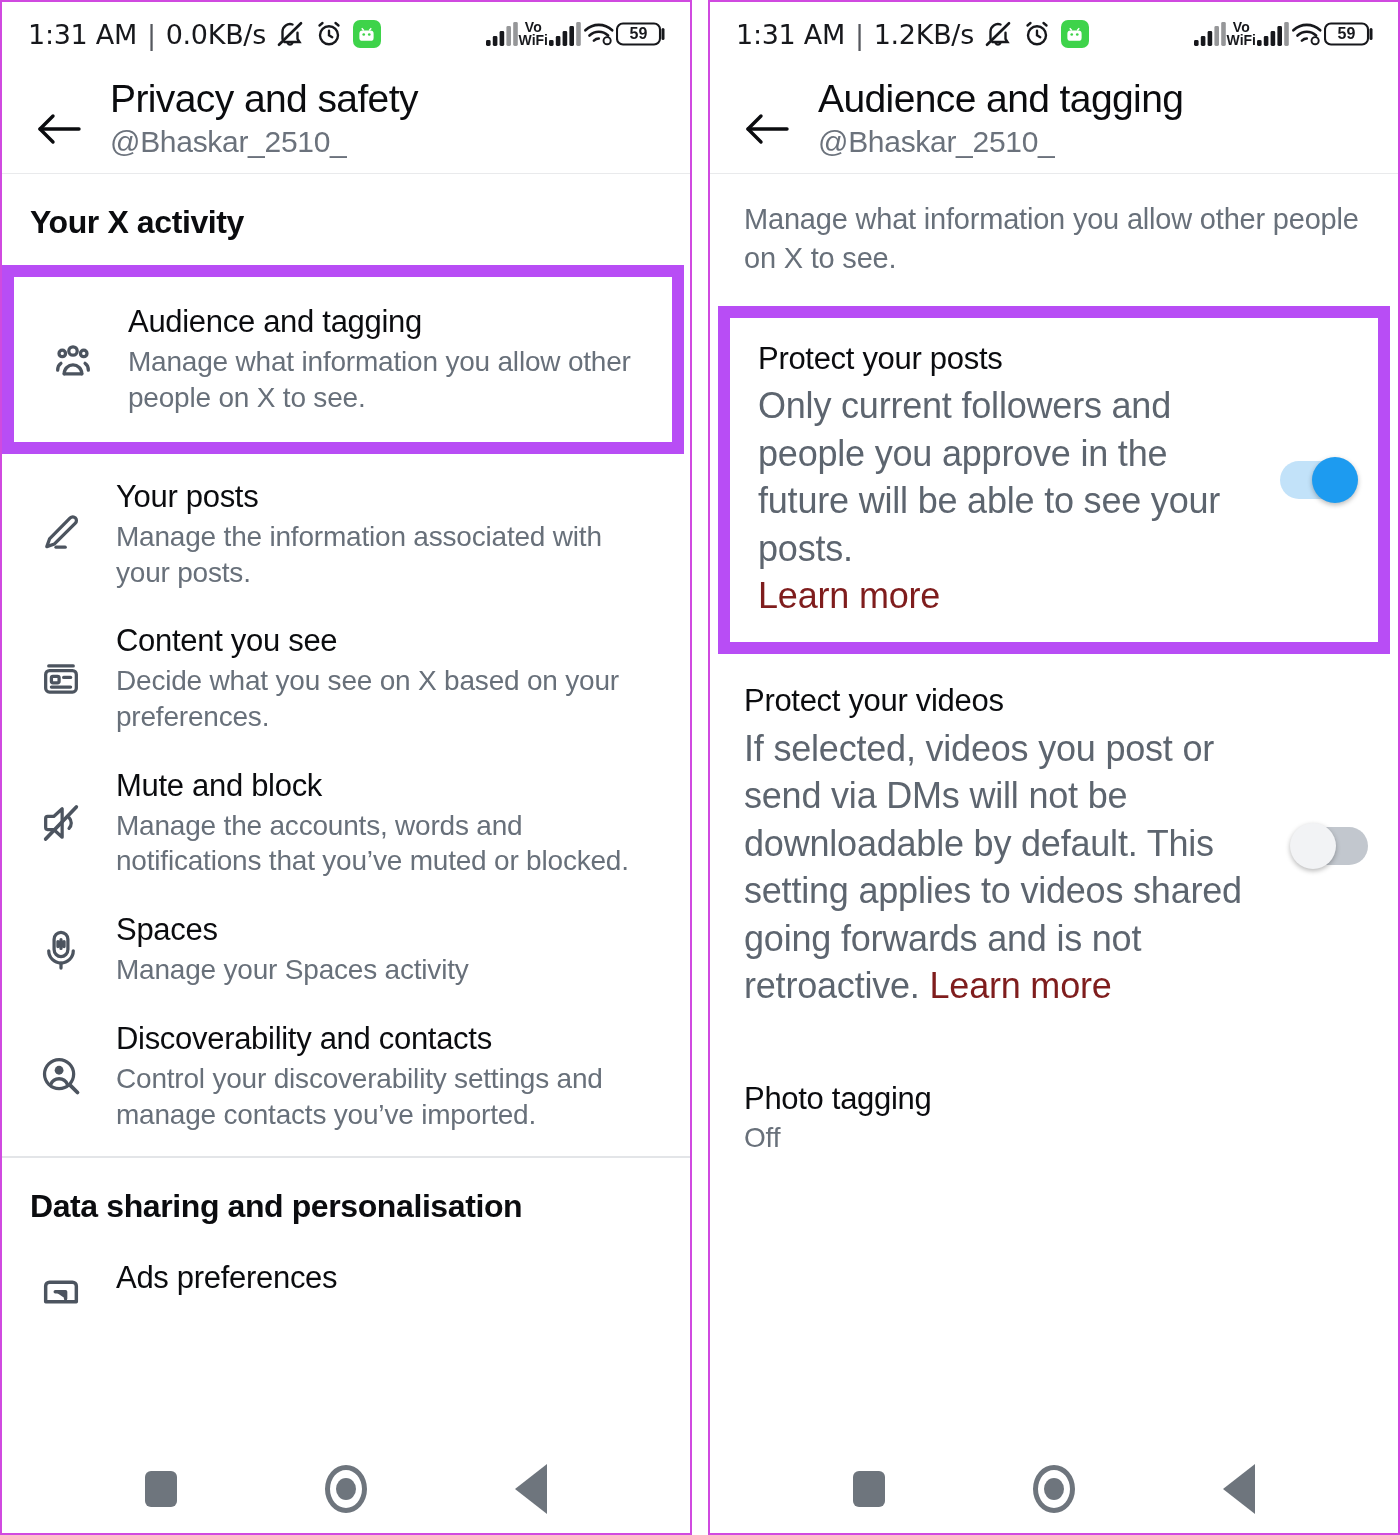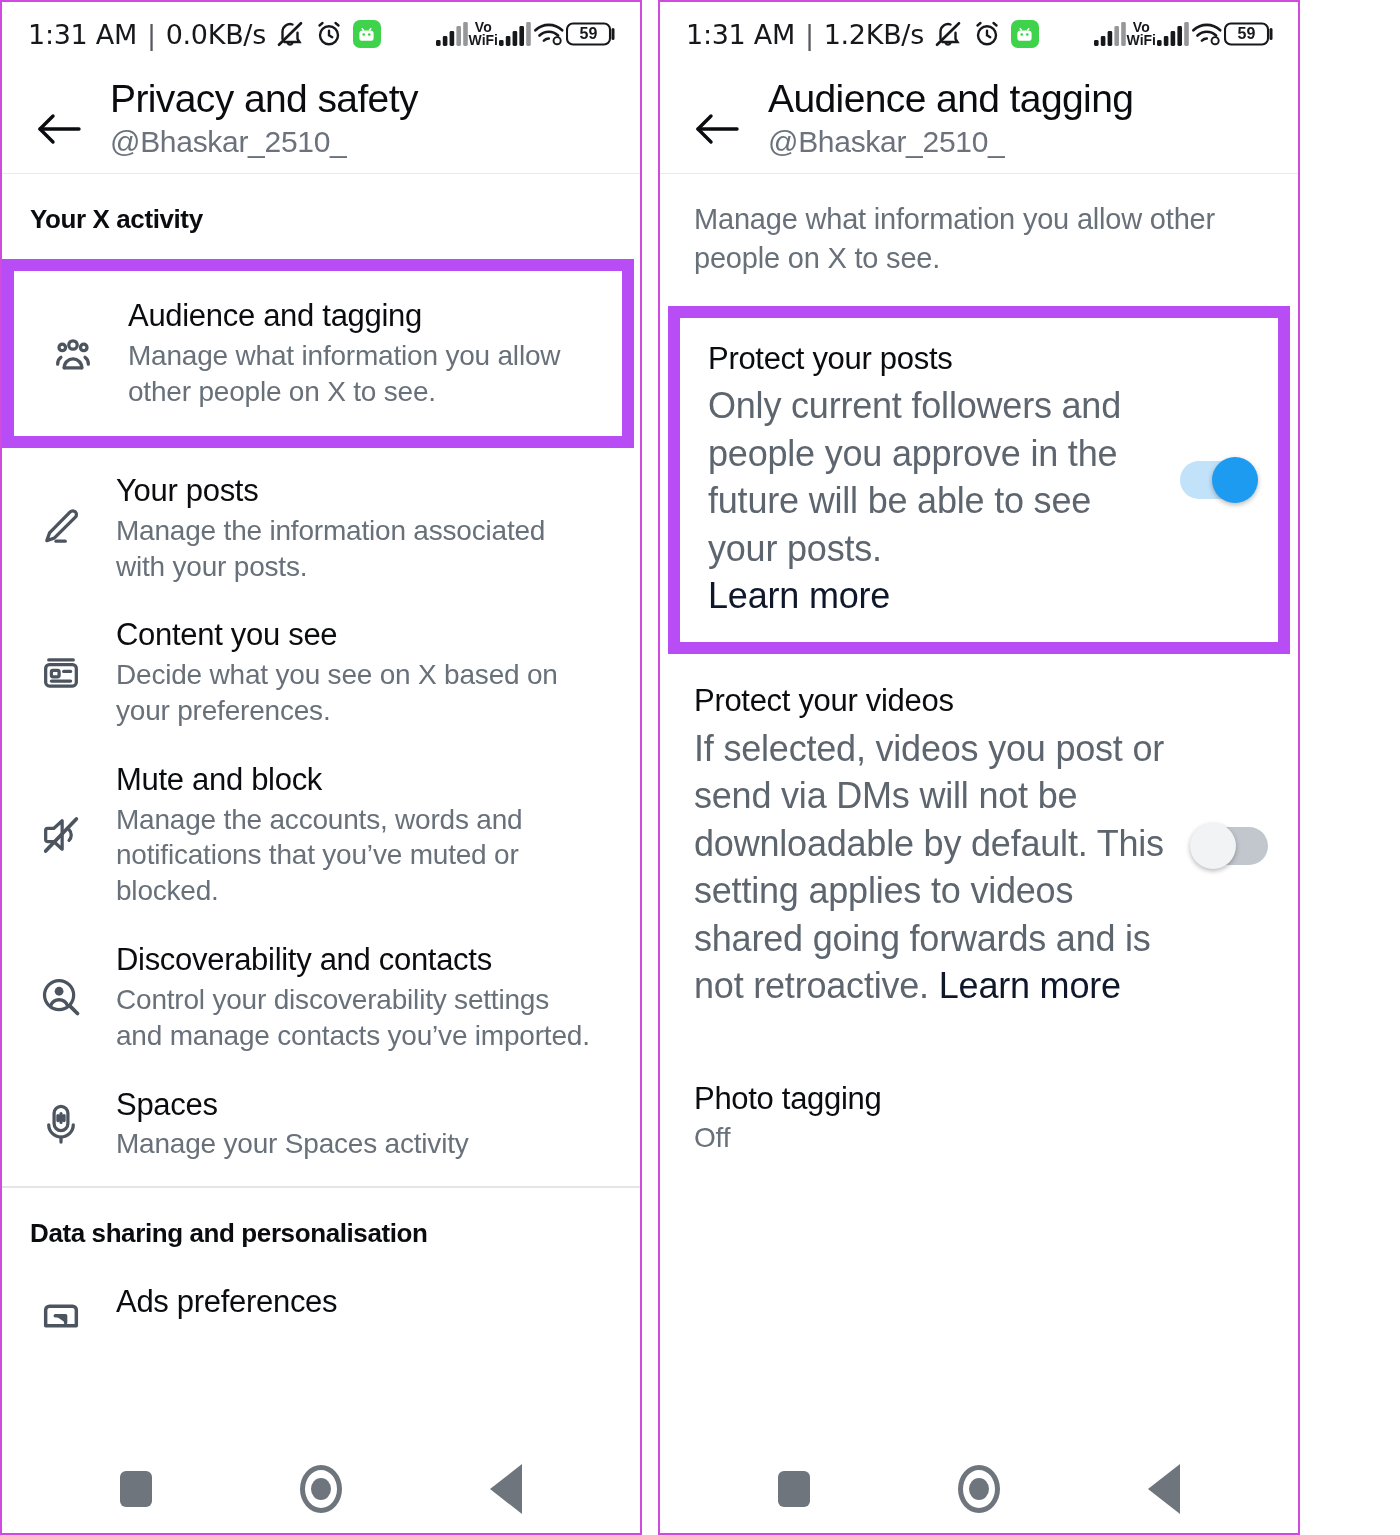--- a/index.html
+++ b/index.html
@@ -14,7 +14,7 @@
 
   .screens {
     display: flex;
-    width: 1300px;
+    width: 1400px;
     height: 1535px;
     gap: 16px;
   }

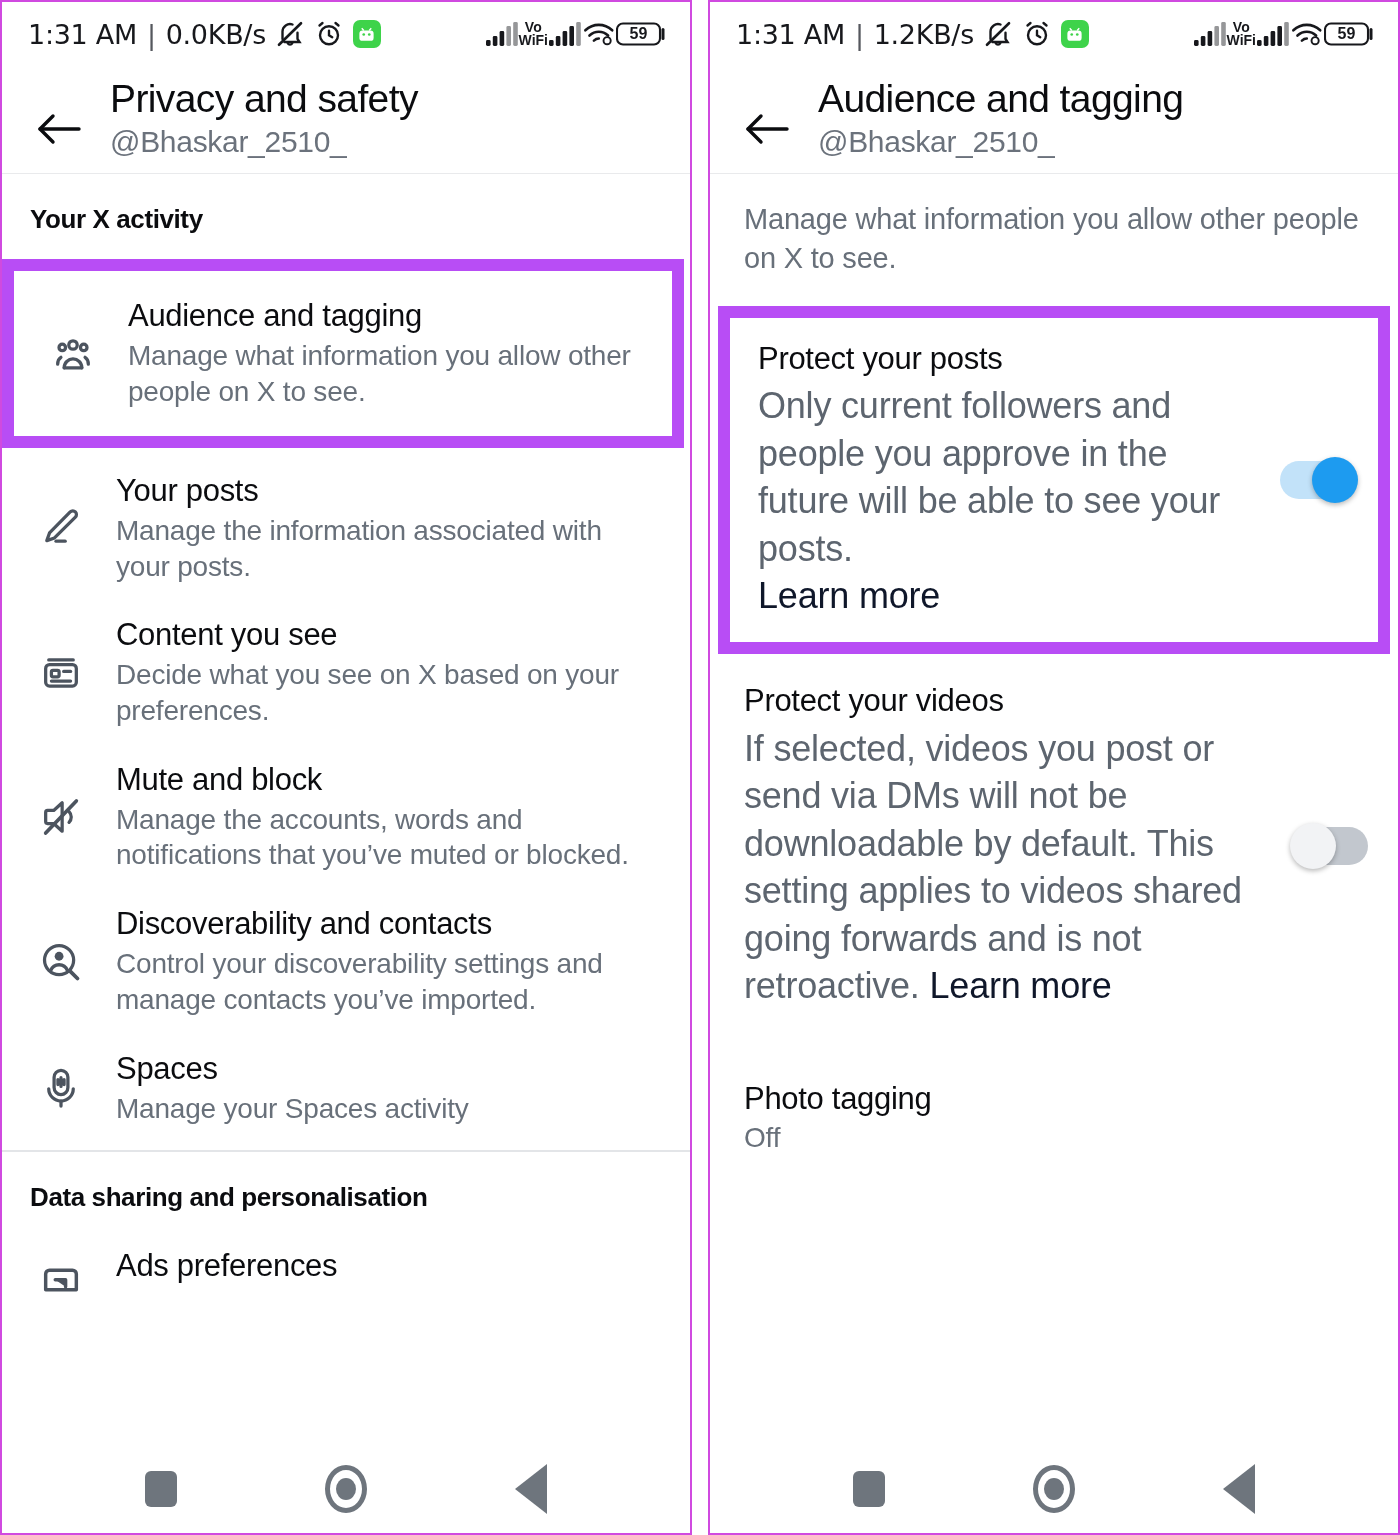--- a/index.html
+++ b/index.html
@@ -113,7 +113,7 @@
   .content { flex: 1 1 auto; position: relative; overflow: hidden; }
 
   .section-title {
-    font-size: 26px;
+    font-size: 32px;
     font-weight: 700;
     color: #0b0c0f;
     padding: 30px 28px 18px 28px;

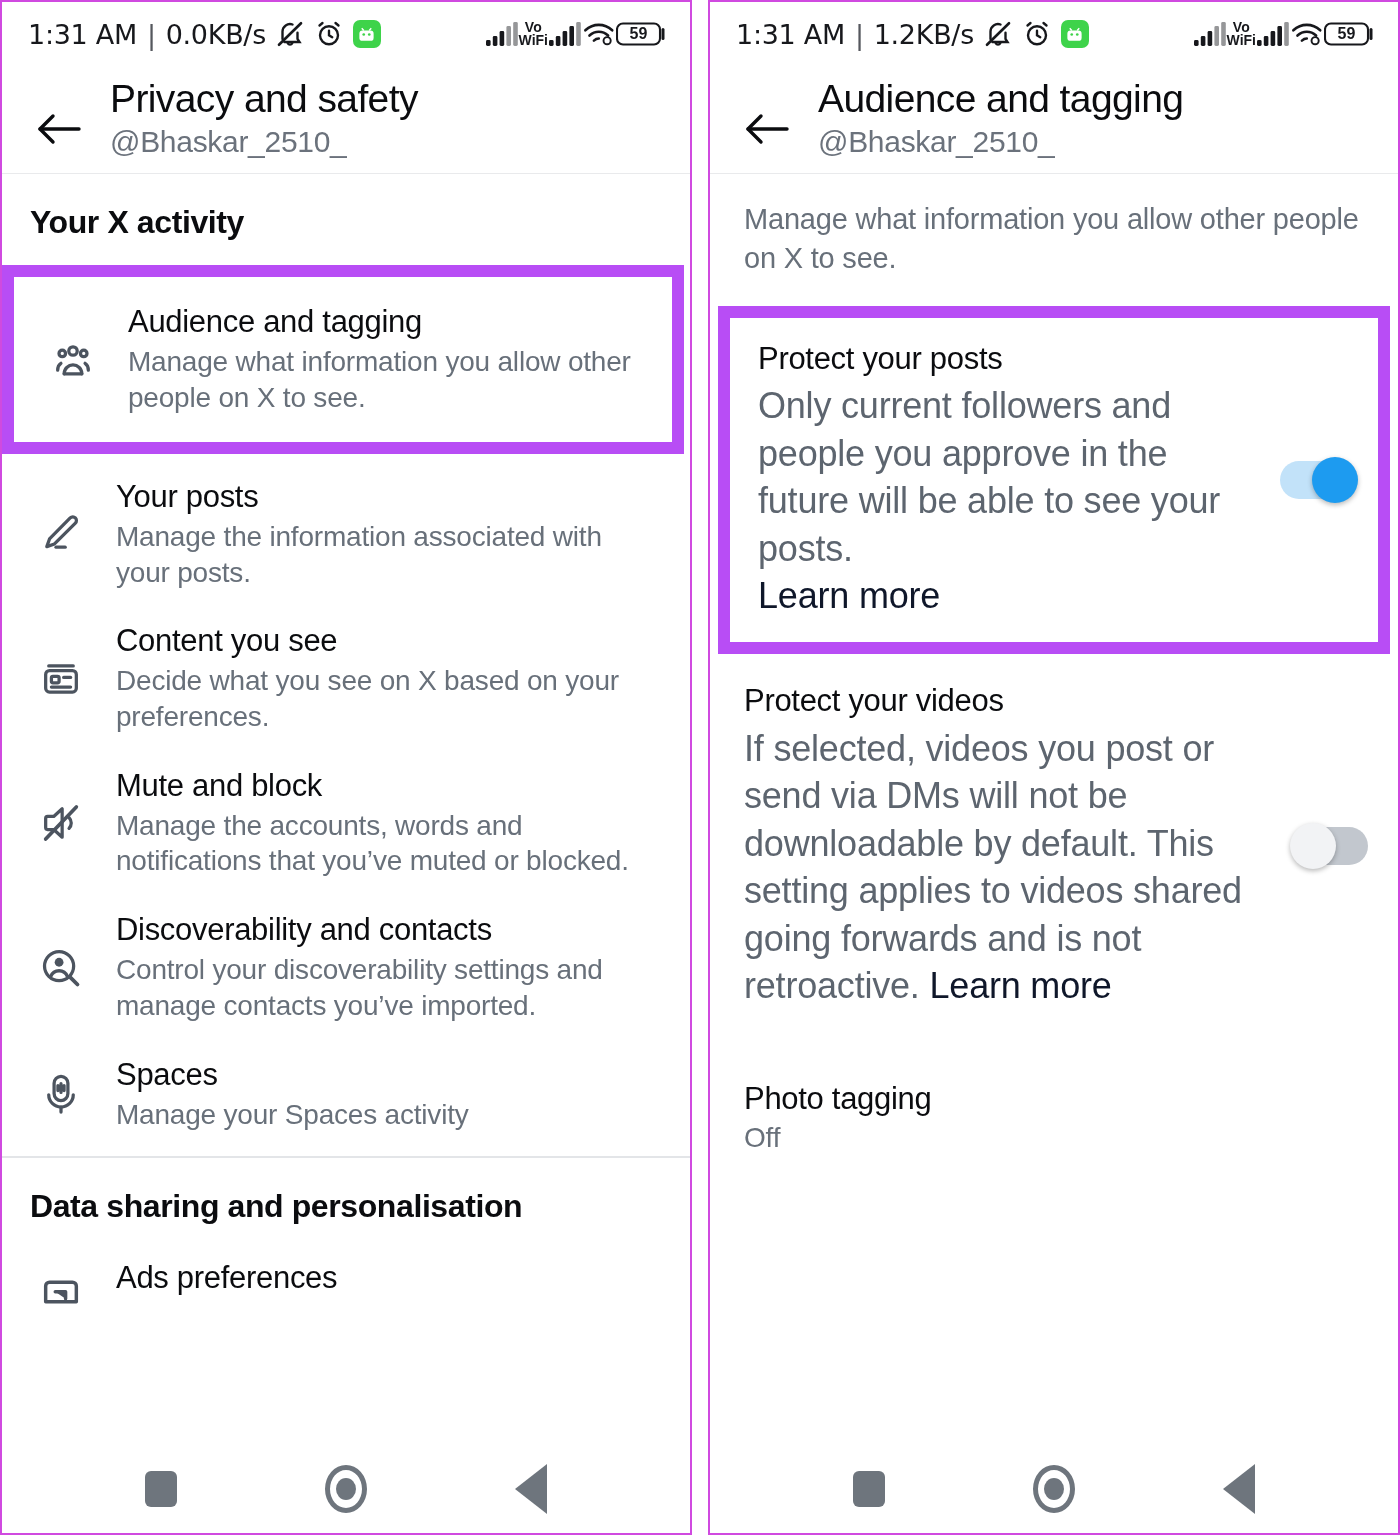--- a/index.html
+++ b/index.html
@@ -192,7 +192,7 @@
     margin-top: 4px;
     letter-spacing: -0.2px;
   }
-  .link { color: #0f172a; }
+  .link { color: #7f1d1d; }
 
   .toggle-wrap {
     flex: 0 0 auto;

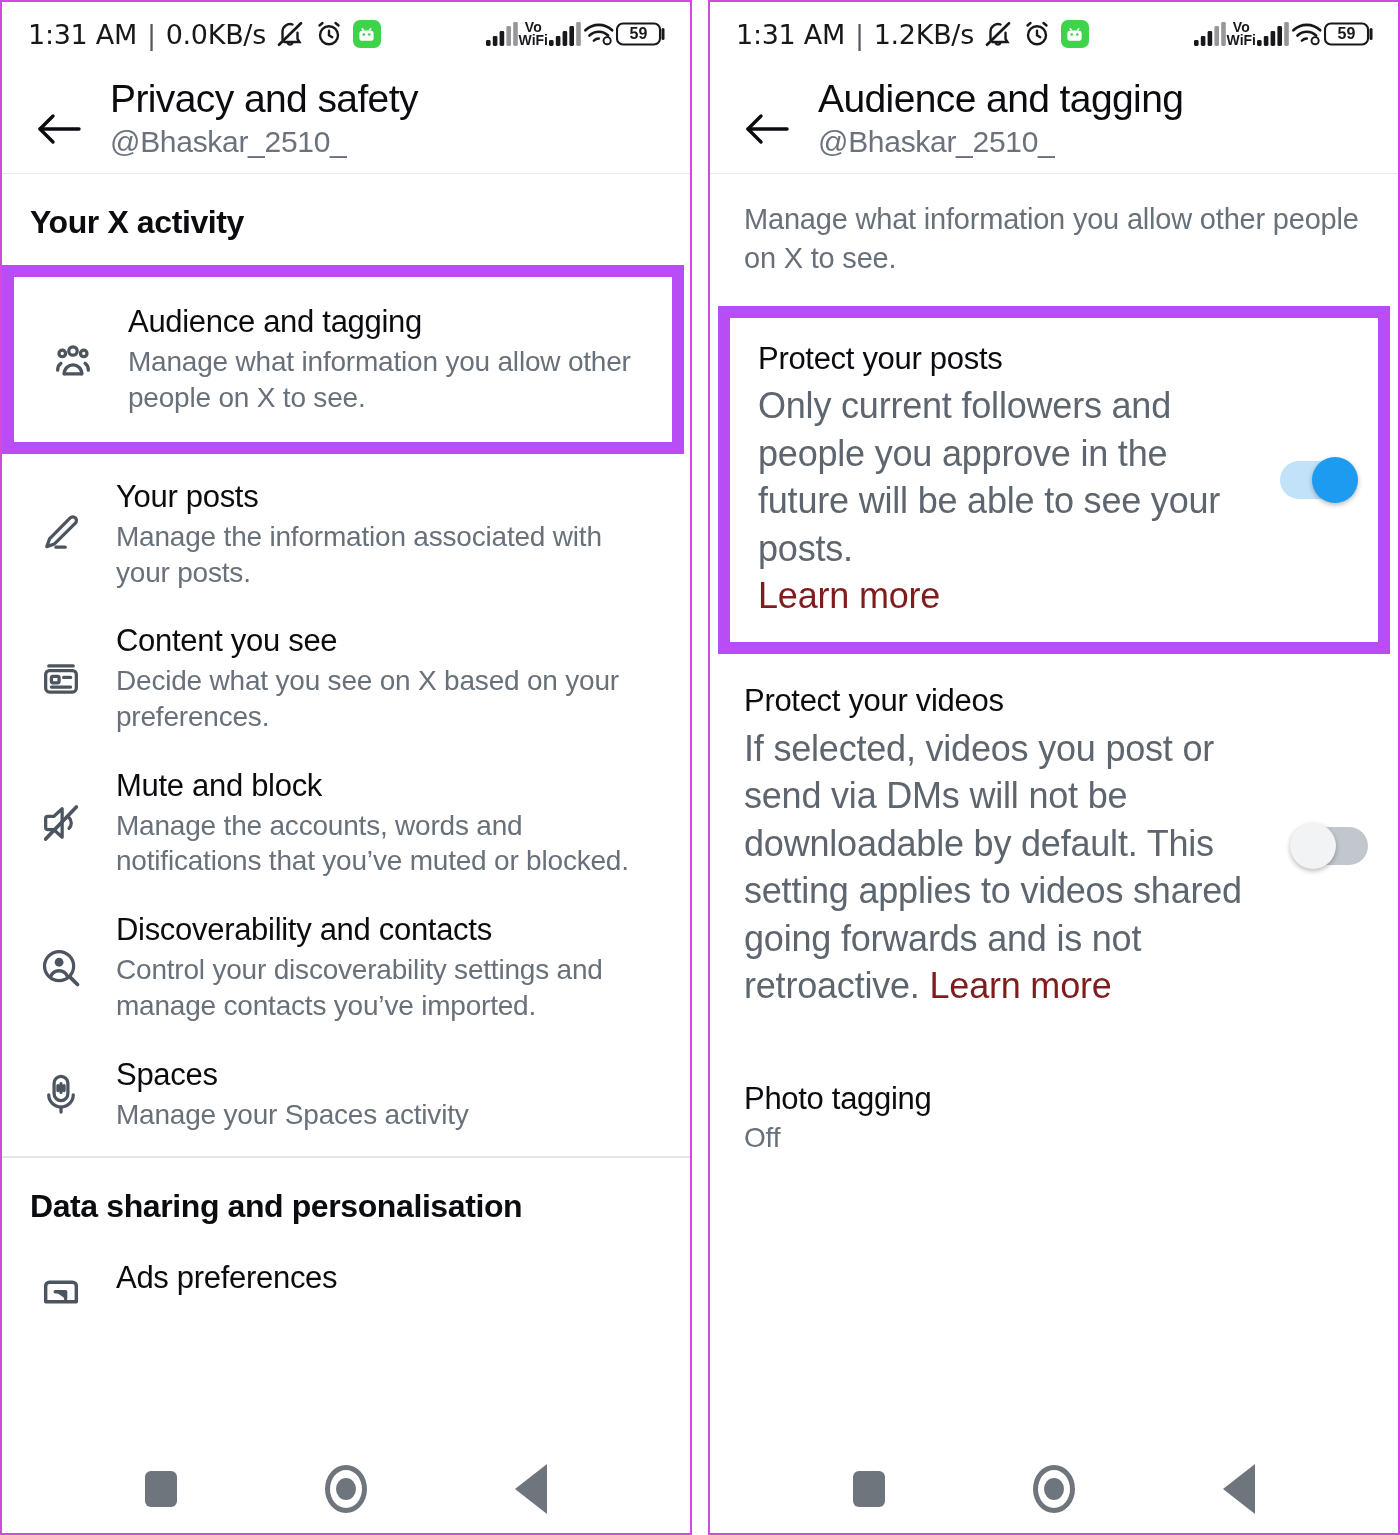--- a/index.html
+++ b/index.html
@@ -421,6 +421,21 @@
       <div class="row">
         <div class="row-icon">
           <svg width="46" height="46" viewBox="0 0 24 24" fill="none" stroke="#4c545f" stroke-width="1.7" stroke-linecap="round" stroke-linejoin="round">
+            <rect x="8.4" y="2.8" width="7.2" height="12.6" rx="3.6"></rect>
+            <path d="M10.4 7.6v2.6M12 6.6v4.6M13.6 7.6v2.6"></path>
+            <path d="M5.6 12.4a6.4 6.4 0 0 0 12.8 0"></path>
+            <line x1="12" y1="18.8" x2="12" y2="21.4"></line>
+          </svg>
+        </div>
+        <div class="row-body">
+          <div class="row-title">Spaces</div>
+          <div class="row-desc">Manage your Spaces activity</div>
+        </div>
+      </div>
+
+      <div class="row">
+        <div class="row-icon">
+          <svg width="46" height="46" viewBox="0 0 24 24" fill="none" stroke="#4c545f" stroke-width="1.7" stroke-linecap="round" stroke-linejoin="round">
             <circle cx="11" cy="11" r="7.6"></circle>
             <circle cx="11" cy="9" r="2.3" fill="#4c545f" stroke="none"></circle>
             <path d="M6.7 16.4a4.6 4.6 0 0 1 8.6 0"></path>
@@ -430,21 +445,6 @@
         <div class="row-body">
           <div class="row-title">Discoverability and contacts</div>
           <div class="row-desc">Control your discoverability settings and manage contacts you’ve imported.</div>
-        </div>
-      </div>
-
-      <div class="row">
-        <div class="row-icon">
-          <svg width="46" height="46" viewBox="0 0 24 24" fill="none" stroke="#4c545f" stroke-width="1.7" stroke-linecap="round" stroke-linejoin="round">
-            <rect x="8.4" y="2.8" width="7.2" height="12.6" rx="3.6"></rect>
-            <path d="M10.4 7.6v2.6M12 6.6v4.6M13.6 7.6v2.6"></path>
-            <path d="M5.6 12.4a6.4 6.4 0 0 0 12.8 0"></path>
-            <line x1="12" y1="18.8" x2="12" y2="21.4"></line>
-          </svg>
-        </div>
-        <div class="row-body">
-          <div class="row-title">Spaces</div>
-          <div class="row-desc">Manage your Spaces activity</div>
         </div>
       </div>
 

